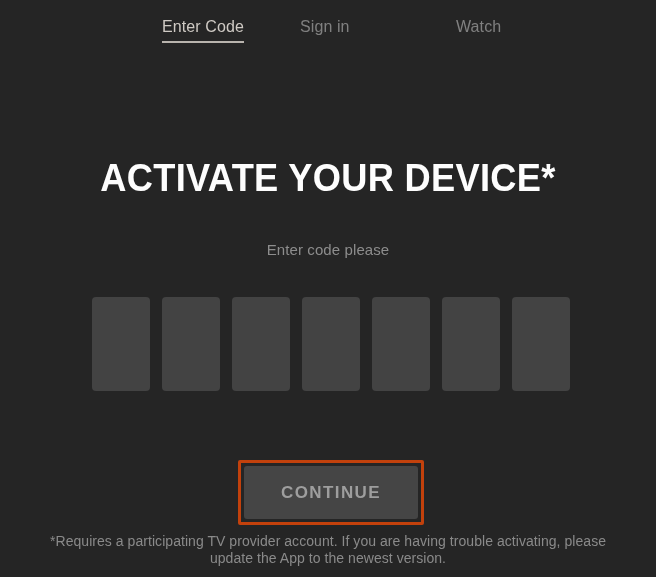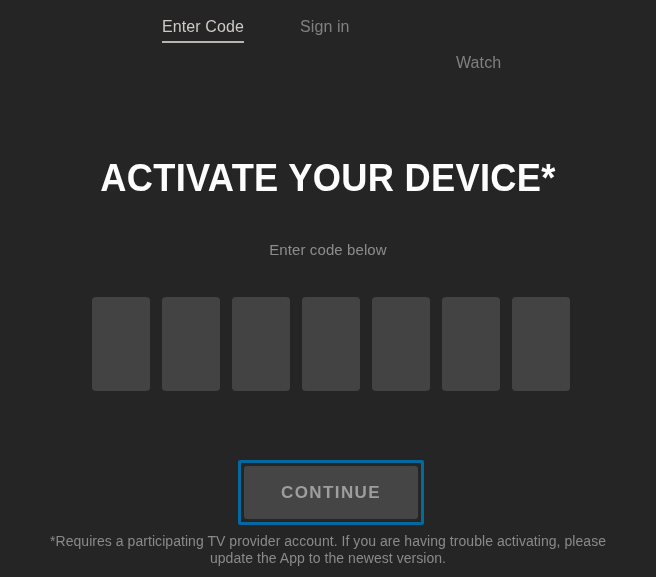--- a/index.html
+++ b/index.html
@@ -48,7 +48,7 @@
   }
   .tab-0 { left: 162px; }
   .tab-1 { left: 300px; }
-  .tab-2 { left: 456px; margin-top: 36px; }
+  .tab-2 { left: 456px; }
 
   
   .headline {

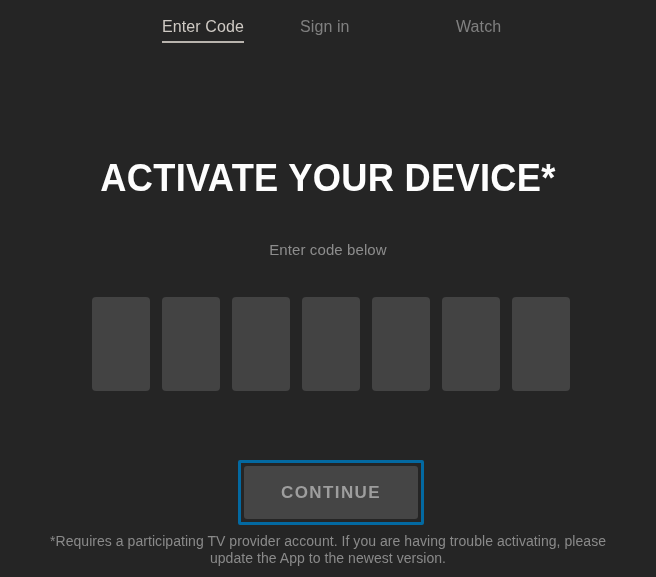--- a/index.html
+++ b/index.html
@@ -168,7 +168,7 @@
 
 <div class="headline">ACTIVATE YOUR DEVICE*</div>
 
-<div class="subtitle">Enter code below</div>
+<div class="subtitle">Enter code please</div>
 
 <div class="code-row">
   <div class="code-box"></div>

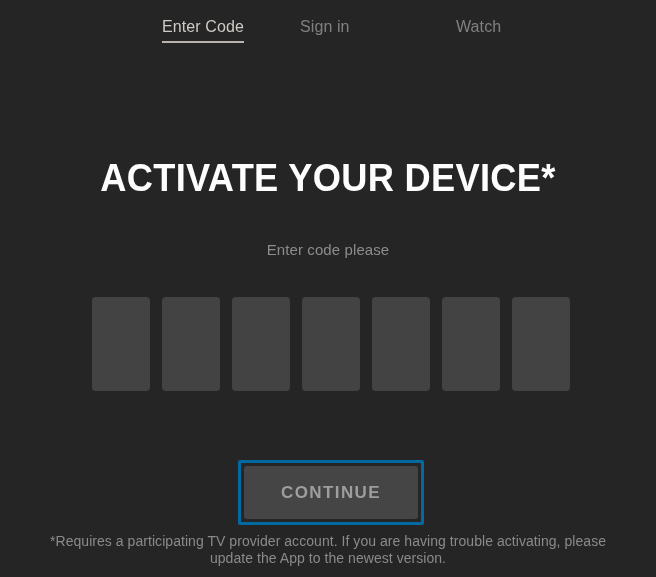--- a/index.html
+++ b/index.html
@@ -112,7 +112,7 @@
     top: 460px;
     width: 186px;
     height: 65px;
-    border: 3px solid #0369a1;
+    border: 3px solid #c2410c;
     border-radius: 2px;
     box-sizing: border-box;
     padding: 3px;

